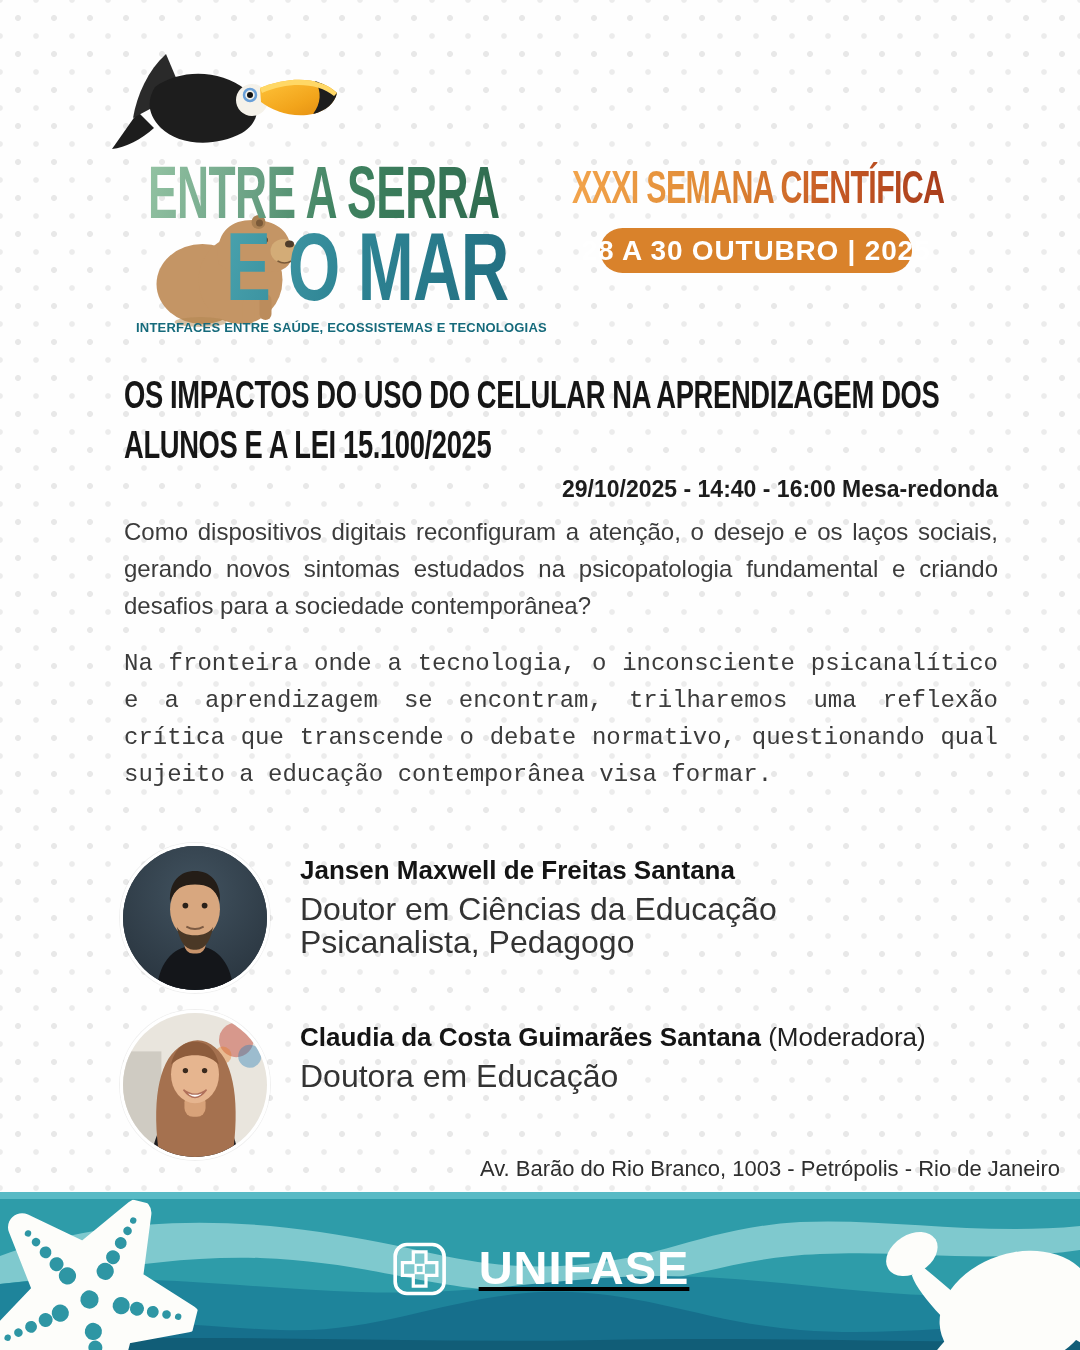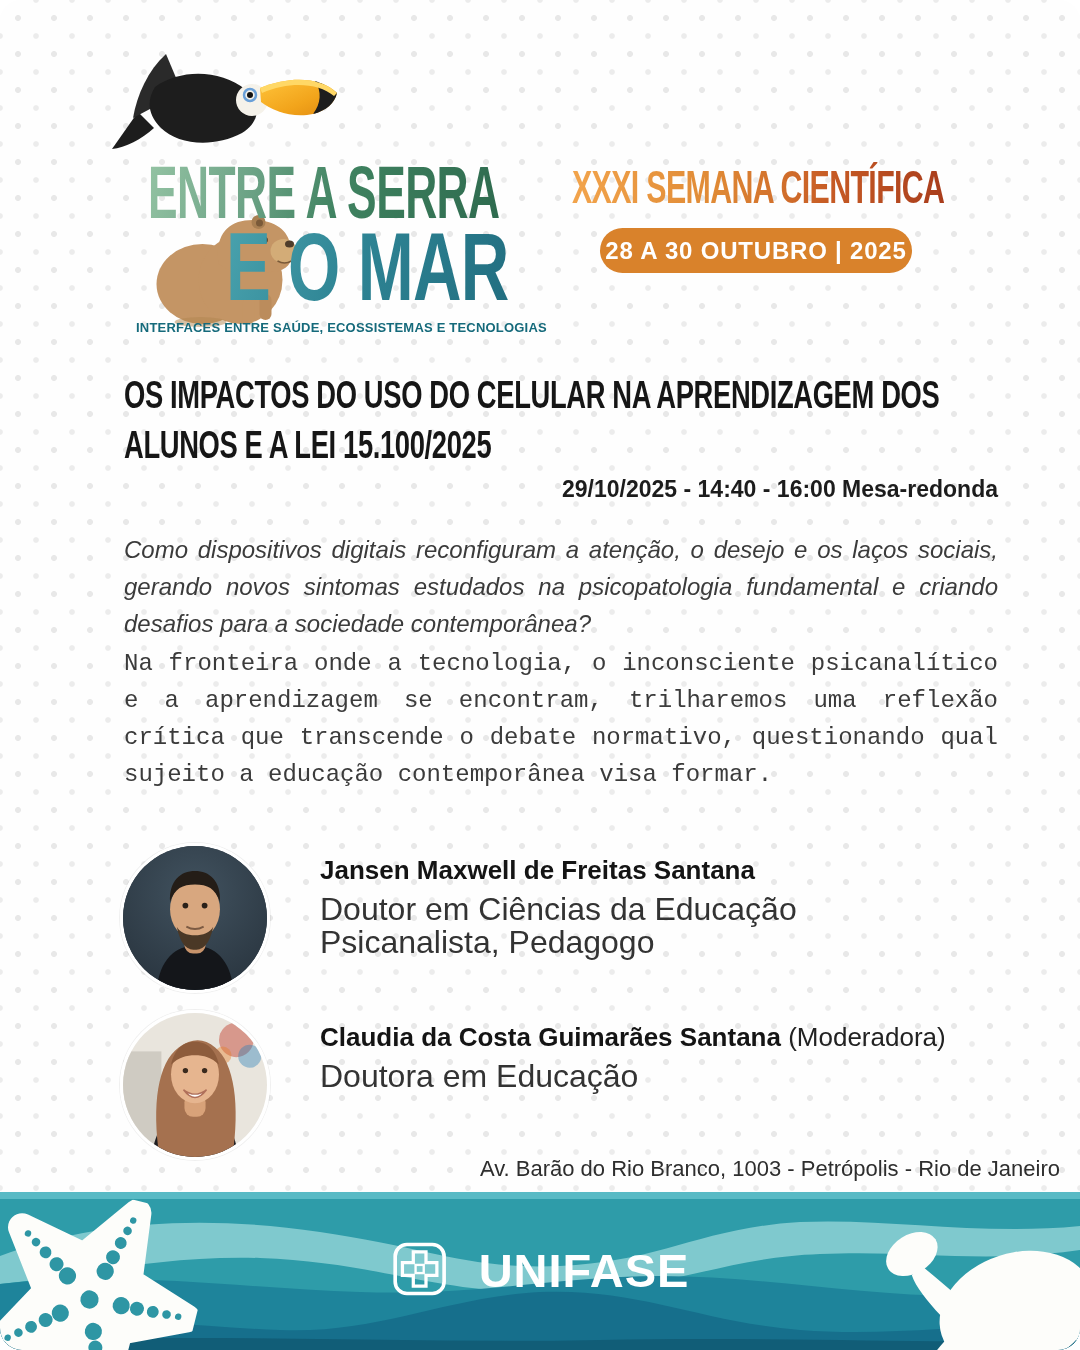--- a/index.html
+++ b/index.html
@@ -14,7 +14,6 @@
       radial-gradient(circle, #ececec 2.4px, rgba(236,236,236,0) 3.2px);
     background-size:36px 36px, 36px 36px;
     background-position:0 0, 18px 18px;
-    border-radius:22px;
   }
 
   

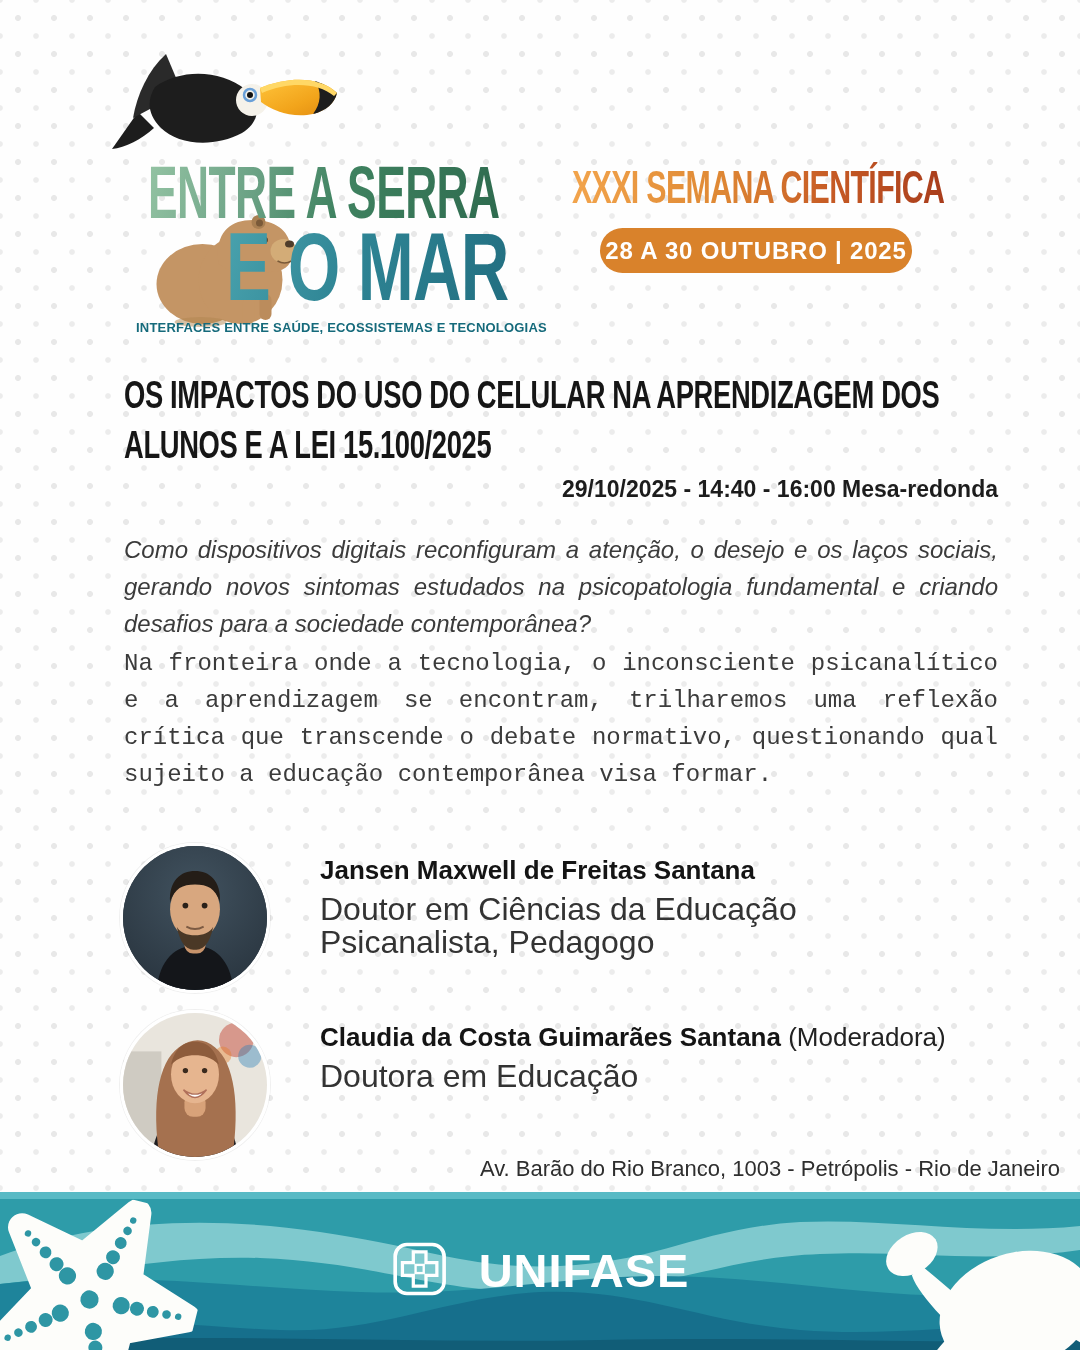--- a/index.html
+++ b/index.html
@@ -50,7 +50,7 @@
   .date-badge{
     position:absolute; left:600px; top:228px; width:312px; height:45px;
     background:#d9822b; border-radius:23px; color:#fff;
-    font-size:24px; font-weight:bold; letter-spacing:0.8px;
+    font-size:28px; font-weight:bold; letter-spacing:0.8px;
     display:flex; align-items:center; justify-content:center; white-space:nowrap;
   }
 

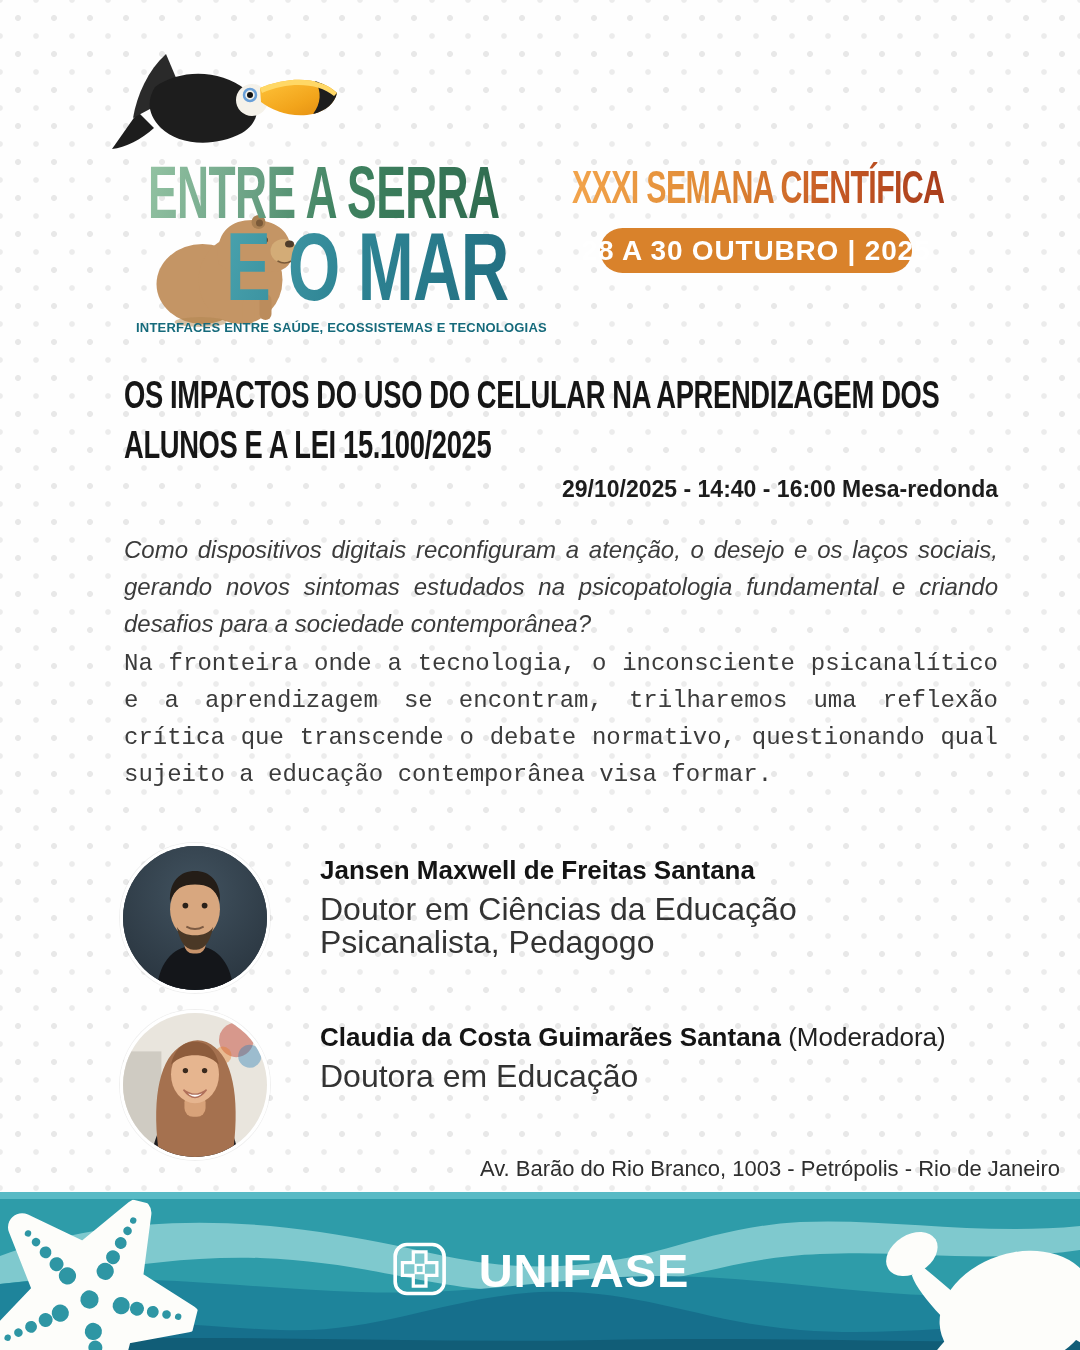--- a/index.html
+++ b/index.html
@@ -66,7 +66,7 @@
   }
   .para{ position:absolute; left:124px; width:874px;
     font-size:24px; line-height:37px; color:#3b3b3b; text-align:justify; }
-  .para-1{ top:531px;font-style:italic; }
+  .para-1{ top:513px; }
   .para-2{ top:645px;font-family:Liberation Mono, monospace; }
 
   

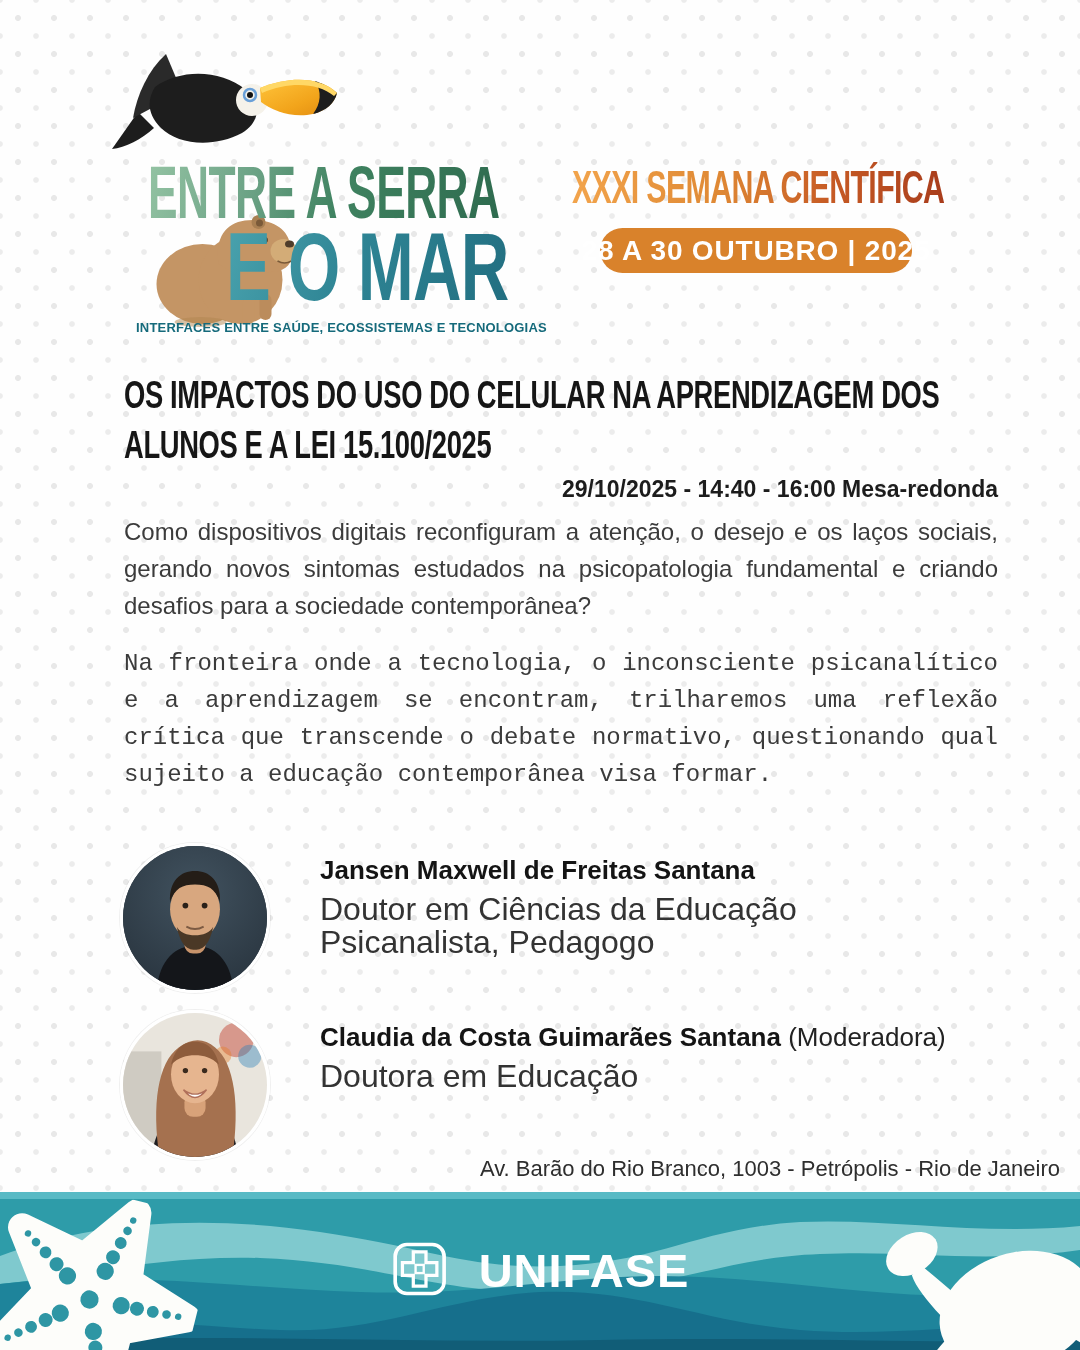--- a/index.html
+++ b/index.html
@@ -79,7 +79,7 @@
     box-shadow:0 0 0 1px rgba(0,0,0,0.06);
   }
   .portrait svg{ display:block; width:100%; height:100%; }
-  .speaker-text{ position:absolute; left:180px; top:12px;margin-left:20px; }
+  .speaker-text{ position:absolute; left:180px; top:12px; }
   .speaker-name{ font-size:26px; font-weight:bold; color:#141414; margin-bottom:7px; white-space:nowrap; }
   .speaker-note{ font-weight:normal; color:#222; }
   .speaker-cred{ font-size:32px; color:#333; line-height:33px; white-space:nowrap; }

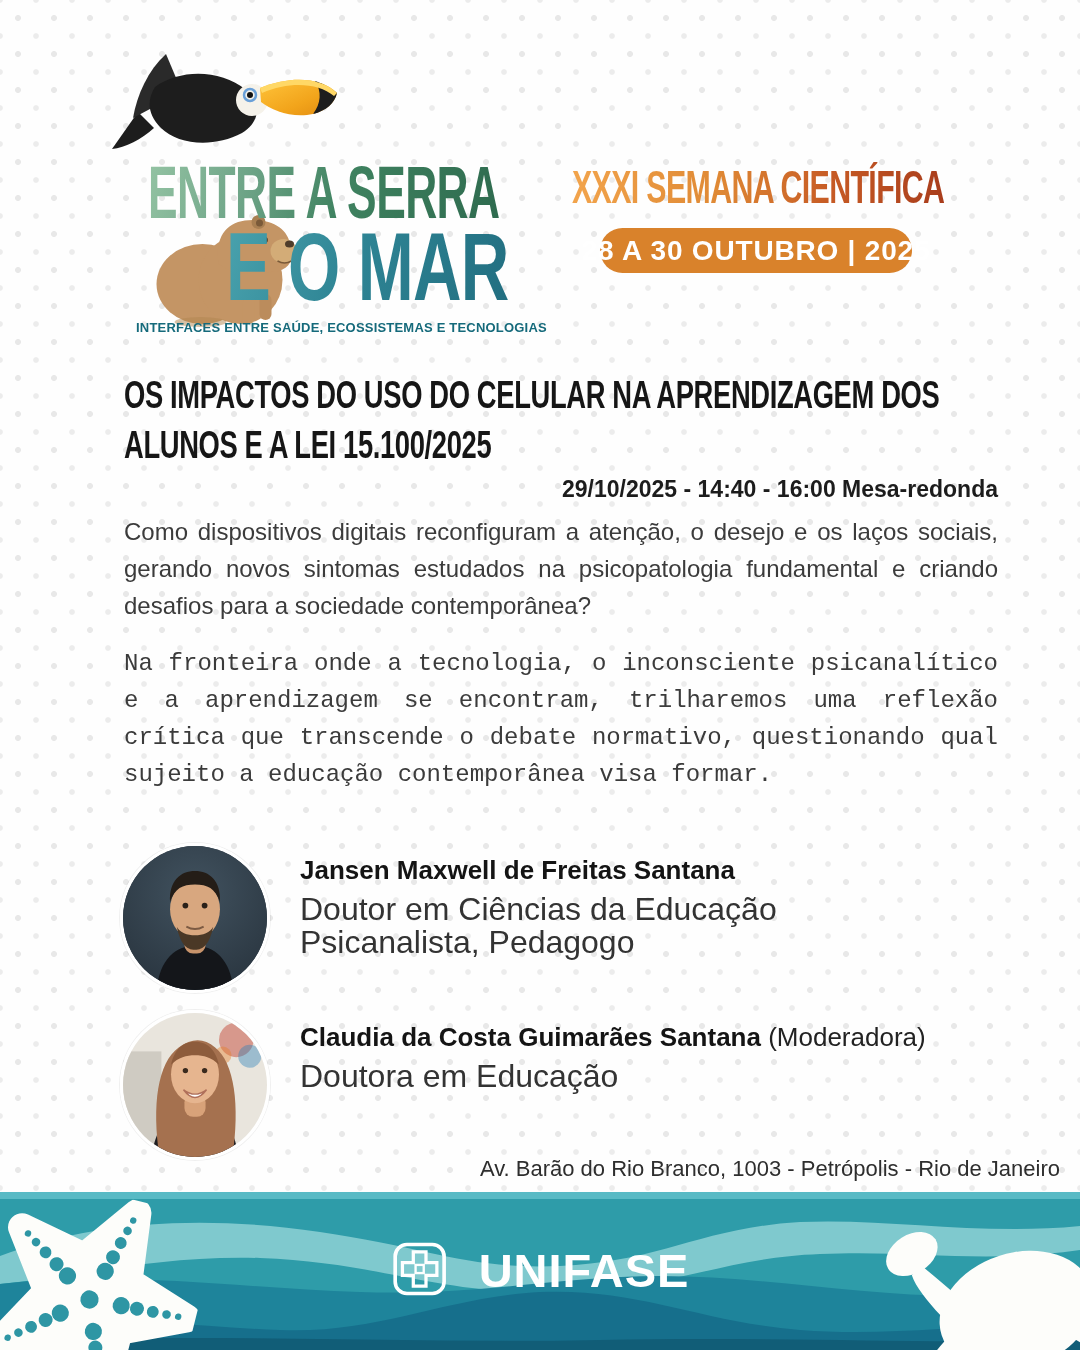--- a/index.html
+++ b/index.html
@@ -95,7 +95,7 @@
   .turtle{ position:absolute; right:-28px; top:14px; }
   .brand-row{
     position:absolute; left:50%; top:48px; transform:translateX(-50%);
-    display:flex; align-items:flex-end; gap:30px;
+    display:flex; align-items:flex-start; gap:30px;text-decoration:underline;
   }
   .brand-text{
     color:#fff; font-size:47px; font-weight:bold; letter-spacing:1px; white-space:nowrap;

